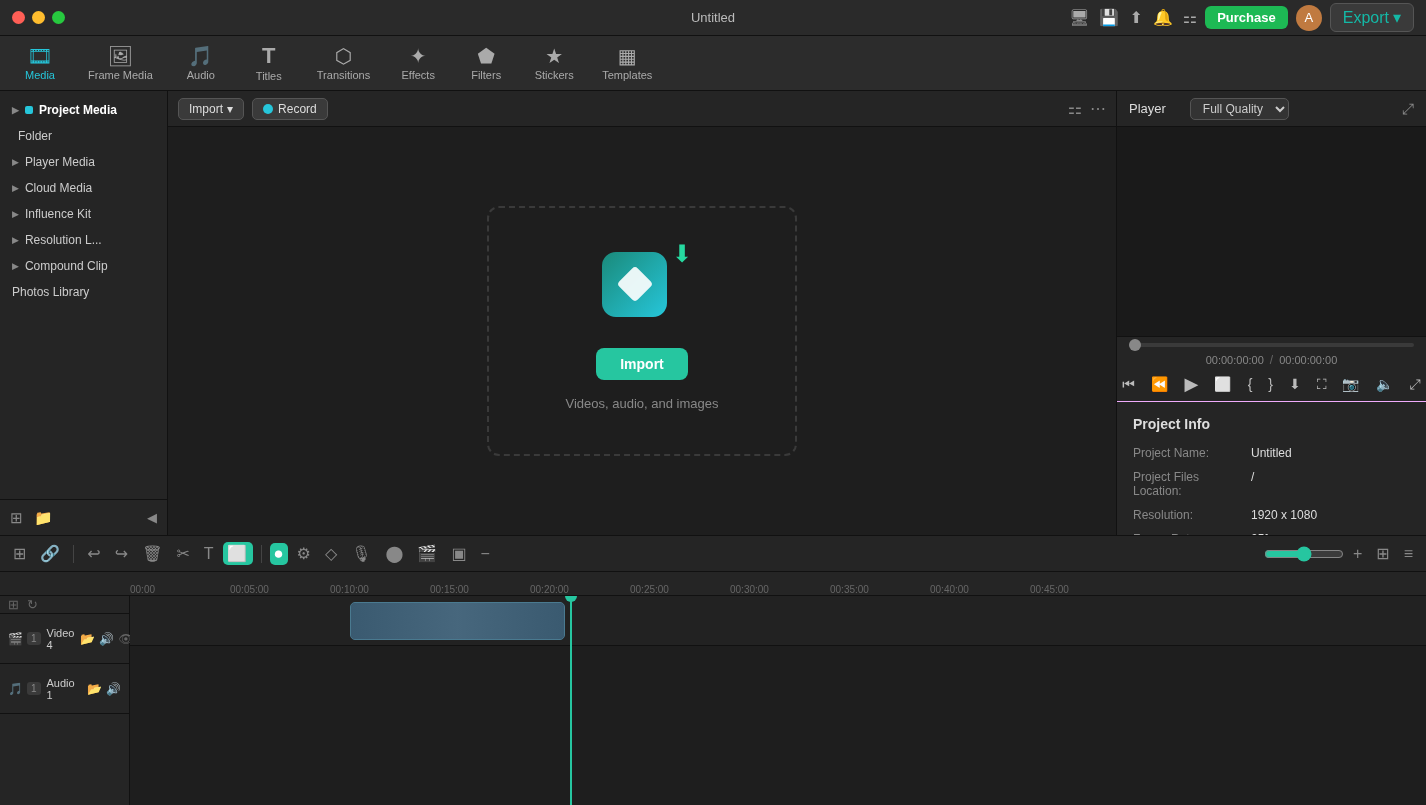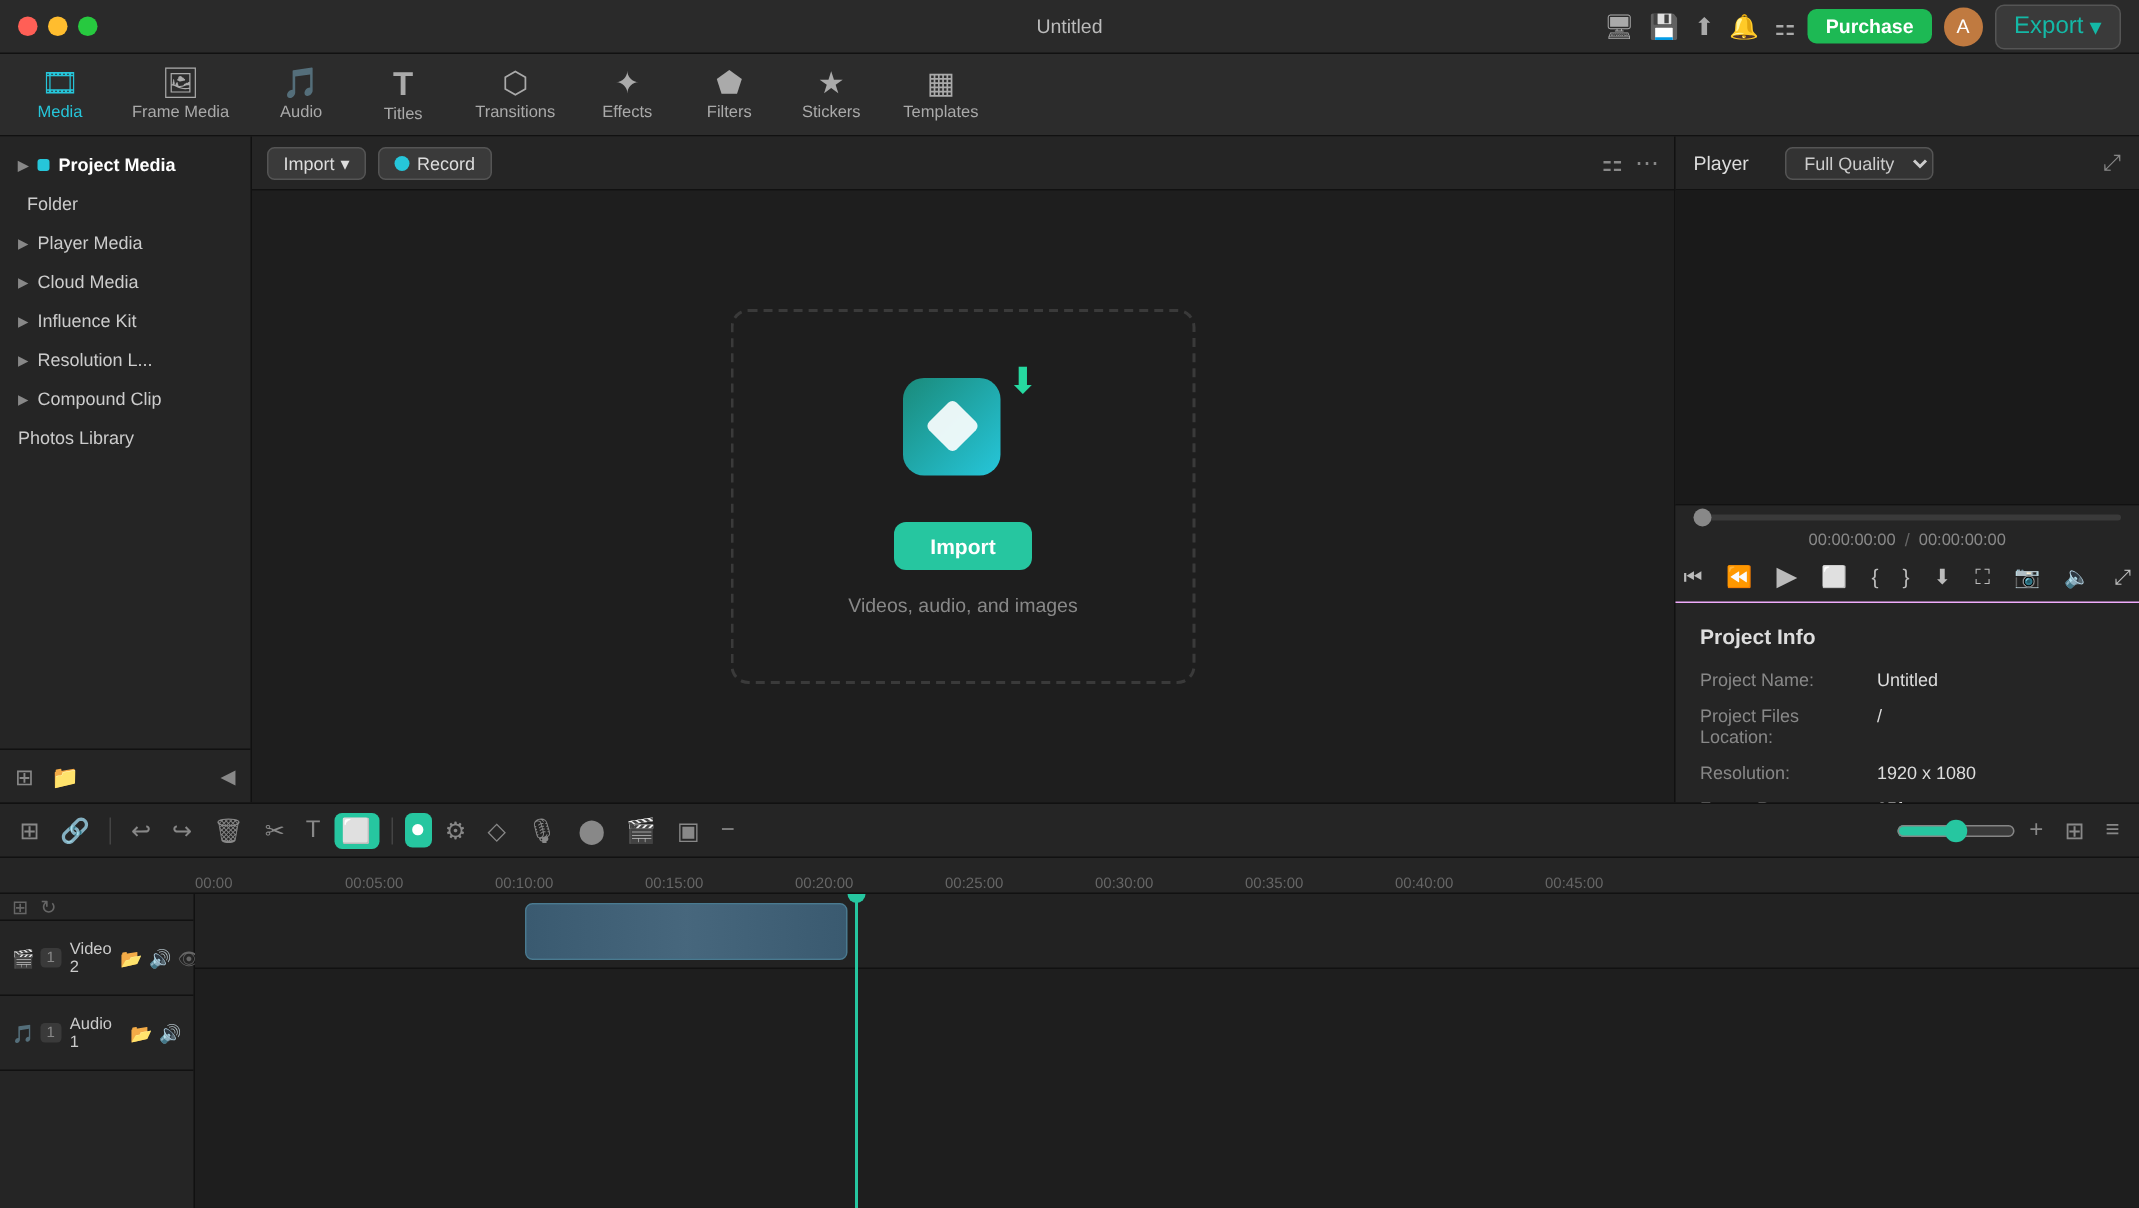--- a/index.html
+++ b/index.html
@@ -906,7 +906,7 @@
           <span>🎬</span>
           <span class="track-num">1</span>
         </div>
-        <span class="track-name">Video 2</span>
+        <span class="track-name">Video 4</span>
         <div style="margin-left:auto;display:flex;gap:4px;align-items:center;">
           <span style="color:#666;font-size:12px;cursor:pointer;">📂</span>
           <span style="color:#666;font-size:12px;cursor:pointer;">🔊</span>

